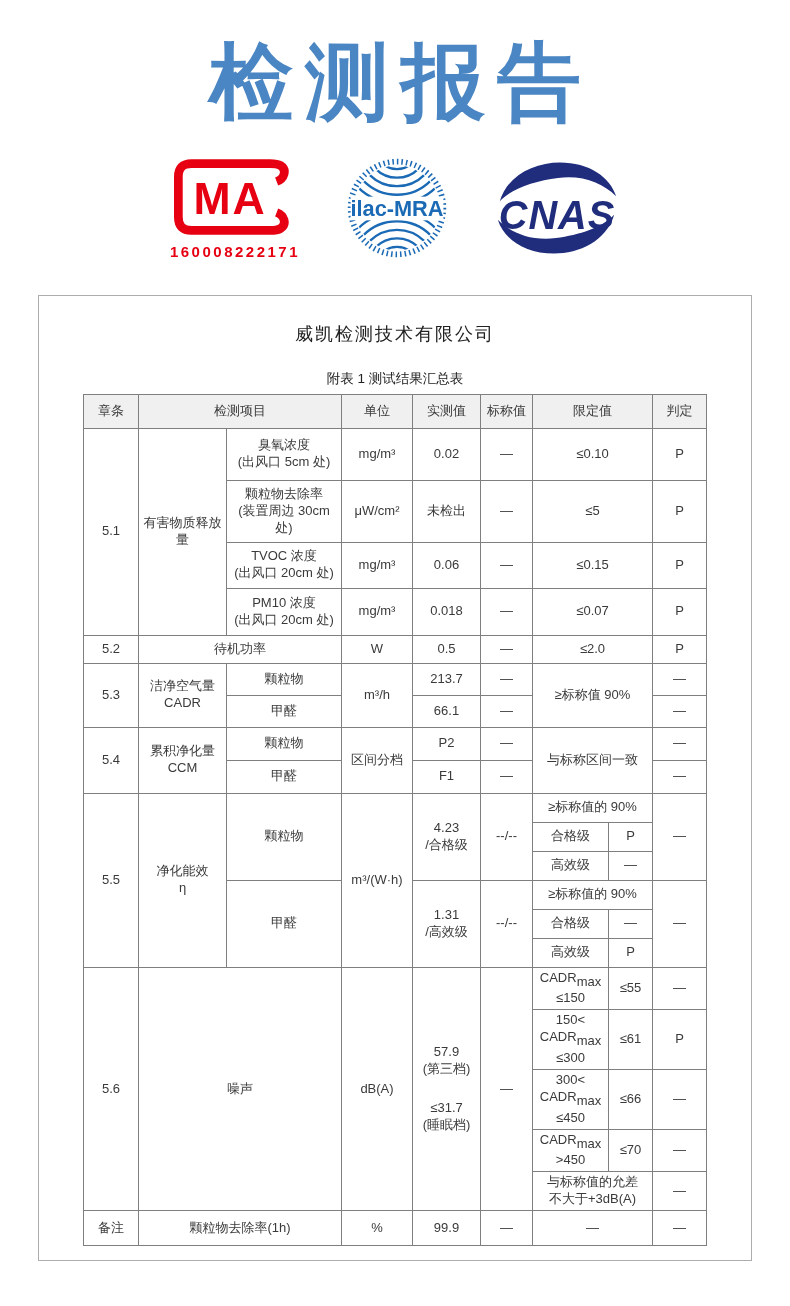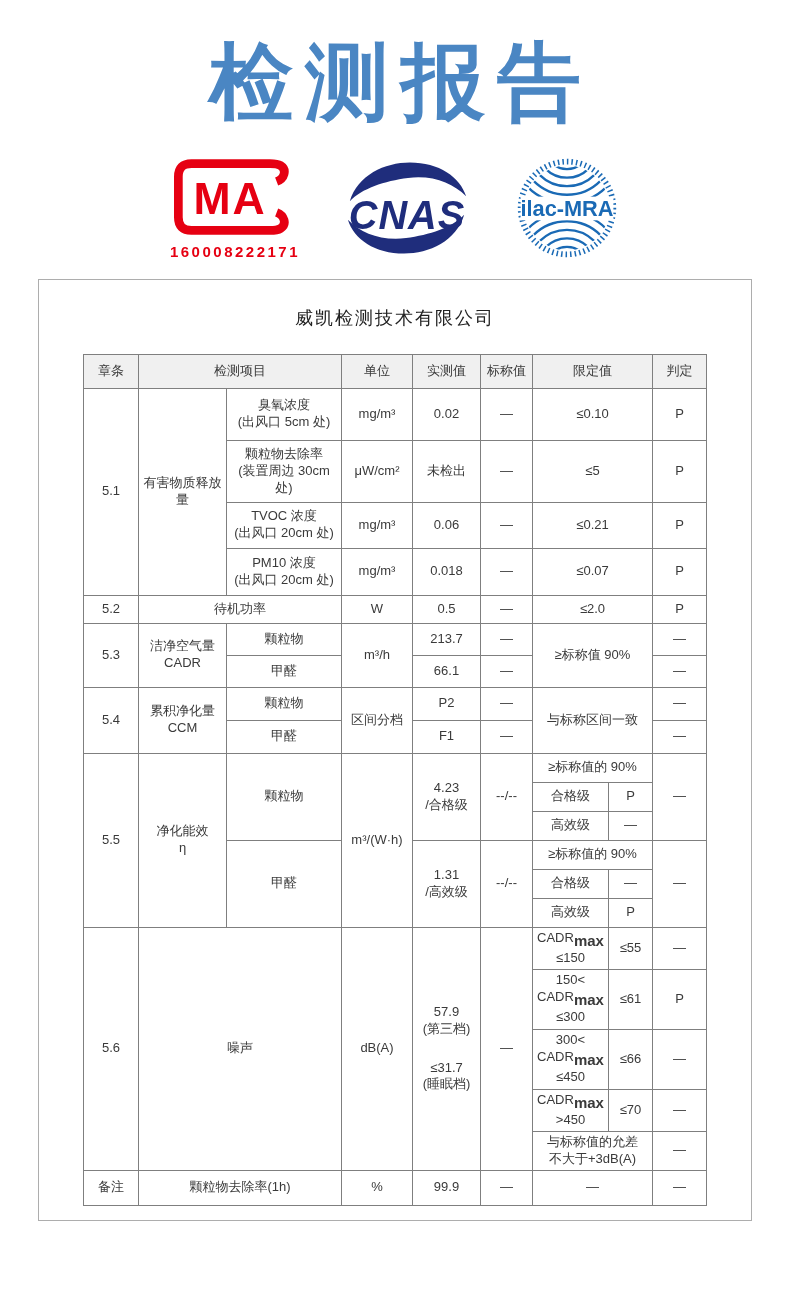--- a/index.html
+++ b/index.html
@@ -96,14 +96,6 @@
         <text x="58" y="57" text-anchor="middle" font-size="46" font-weight="bold" fill="#e60012" letter-spacing="2">MA</text>
       </svg>
       <div class="cma-number">160008222171</div>
-    </div>
-
-    <div>
-      <svg width="126" height="96" viewBox="0 0 130 98">
-        <path d="M6 42 C14 15 42 2 68 2 C98 2 120 17 126 37 C112 23 92 15 66 18 C42 21 18 29 6 42 Z" fill="#1f2d7c"></path>
-        <path d="M124 56 C116 83 88 96 62 96 C32 96 10 81 4 61 C18 75 38 83 64 80 C88 77 112 69 124 56 Z" fill="#1f2d7c"></path>
-        <text x="65" y="71" text-anchor="middle" font-size="41" font-weight="bold" font-style="italic" fill="#1f2d7c" letter-spacing="1">CNAS</text>
-      </svg>
     </div>
 
     <div>
@@ -132,6 +124,14 @@
         <text x="56" y="64" text-anchor="middle" font-size="23" font-weight="bold" fill="#1a6ab5">ilac-MRA</text>
       </svg>
     </div>
+
+    <div>
+      <svg width="126" height="96" viewBox="0 0 130 98">
+        <path d="M6 42 C14 15 42 2 68 2 C98 2 120 17 126 37 C112 23 92 15 66 18 C42 21 18 29 6 42 Z" fill="#1f2d7c"></path>
+        <path d="M124 56 C116 83 88 96 62 96 C32 96 10 81 4 61 C18 75 38 83 64 80 C88 77 112 69 124 56 Z" fill="#1f2d7c"></path>
+        <text x="65" y="71" text-anchor="middle" font-size="41" font-weight="bold" font-style="italic" fill="#1f2d7c" letter-spacing="1">CNAS</text>
+      </svg>
+    </div>
   </div>
 
   <div class="doc">

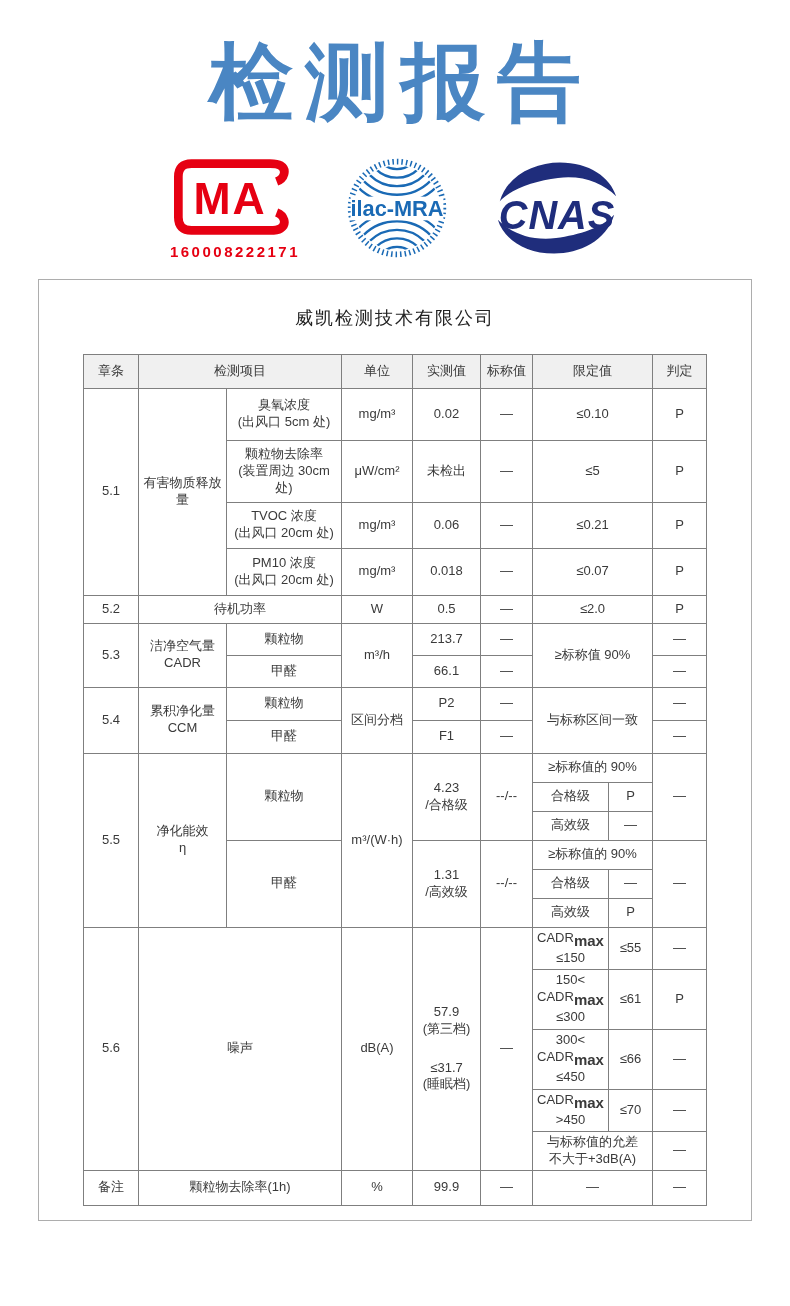--- a/index.html
+++ b/index.html
@@ -40,7 +40,7 @@
     font-size:15px;font-weight:bold;letter-spacing:2.5px;margin-top:8px;
   }
   .doc{
-    width:714px;margin:8px auto 0;
+    width:714px;margin:24px auto 0;
     border:1px solid #adadad;
     padding:26px 19px 14px;
   }

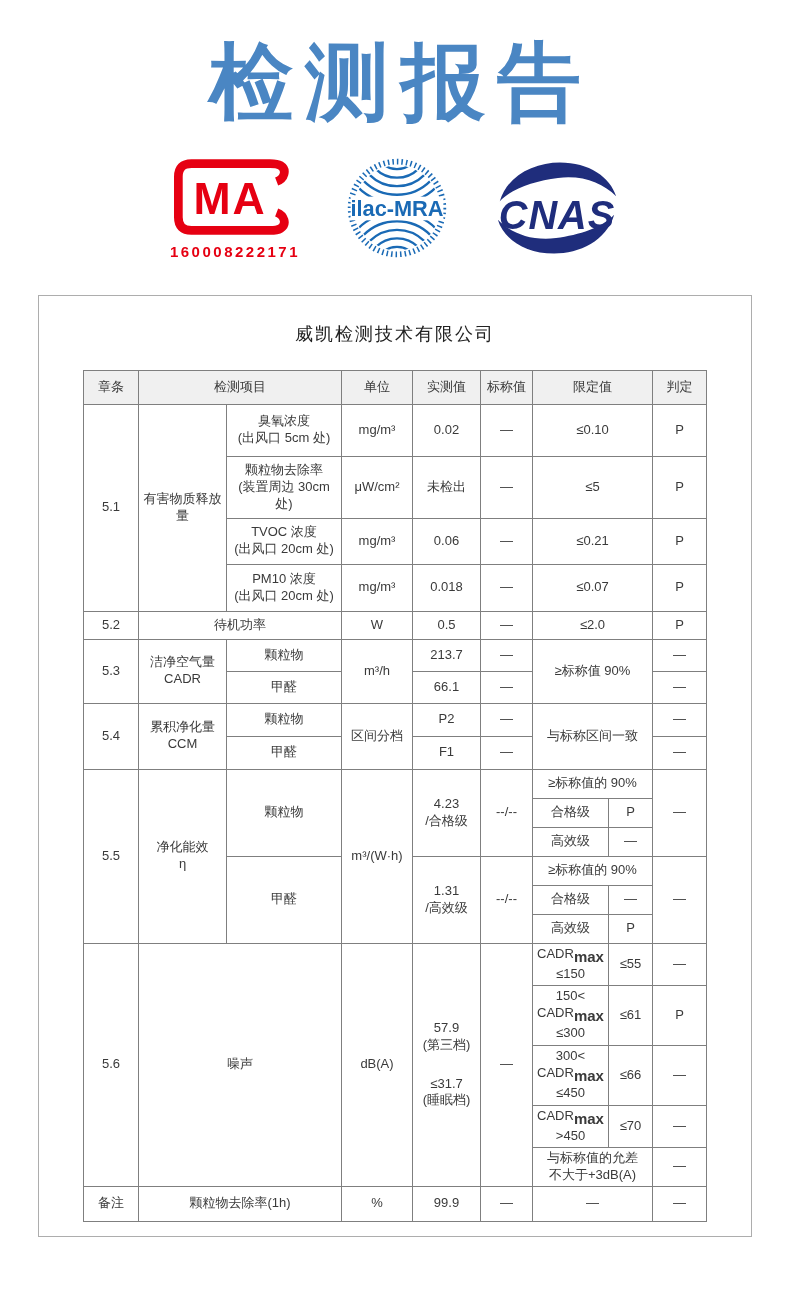--- a/index.html
+++ b/index.html
@@ -138,6 +138,7 @@
     <div class="company">威凯检测技术有限公司</div>
 
 
+    <div class="tbl-title">附表 1 测试结果汇总表</div>
 
     <table class="results">
       <colgroup>

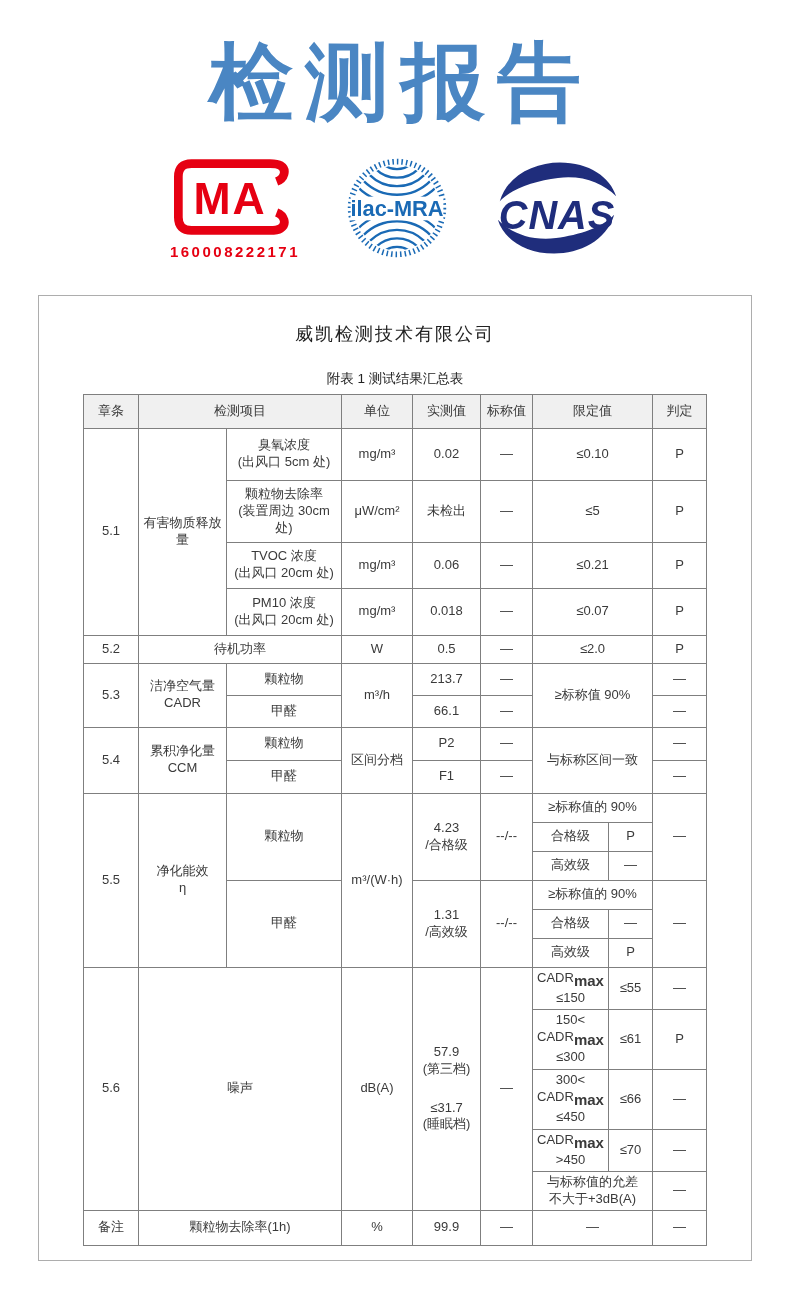--- a/index.html
+++ b/index.html
@@ -196,7 +196,7 @@
         <td>mg/m³</td>
         <td>0.06</td>
         <td>—</td>
-        <td colspan="2">≤0.21</td>
+        <td colspan="2">≤0.15</td>
         <td>P</td>
       </tr>
       <tr class="rh-pm">

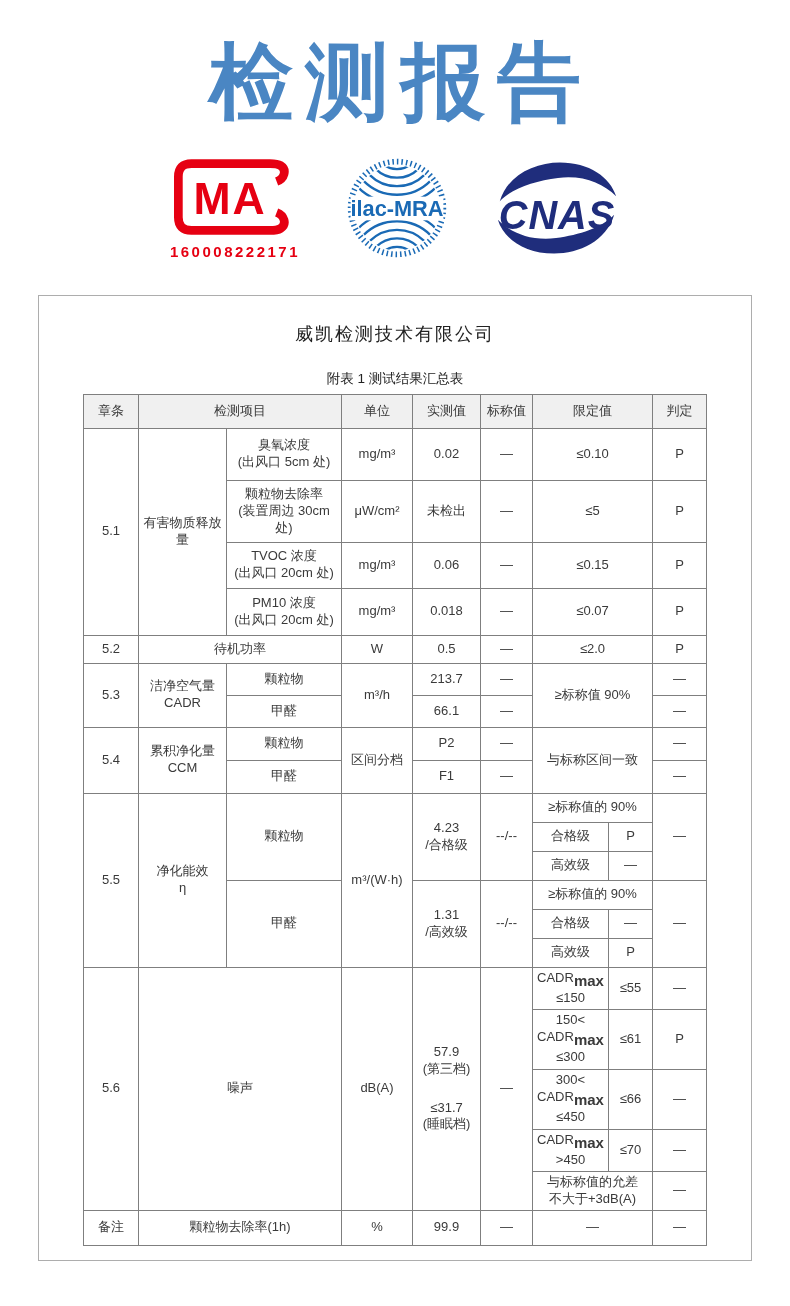--- a/index.html
+++ b/index.html
@@ -77,7 +77,7 @@
   .rh-pm{height:47px}.rh-s52{height:28px}.rh-s53{height:32px}.rh-s54{height:33px}
   .rh-s55{height:29px}.rh-n1{height:36px}.rh-n2{height:60px}.rh-n3{height:60px}
   .rh-n4{height:36px}.rh-n5{height:39px}.rh-remark{height:35px}
-  td sub{font-size:15px;font-weight:bold;}
+  td sub{font-size:13px;}
   .noise-gap{height:22px;}
   .tol-cell{text-align:left;padding-left:5px;}
   svg text{font-family:"Liberation Sans", sans-serif;}

